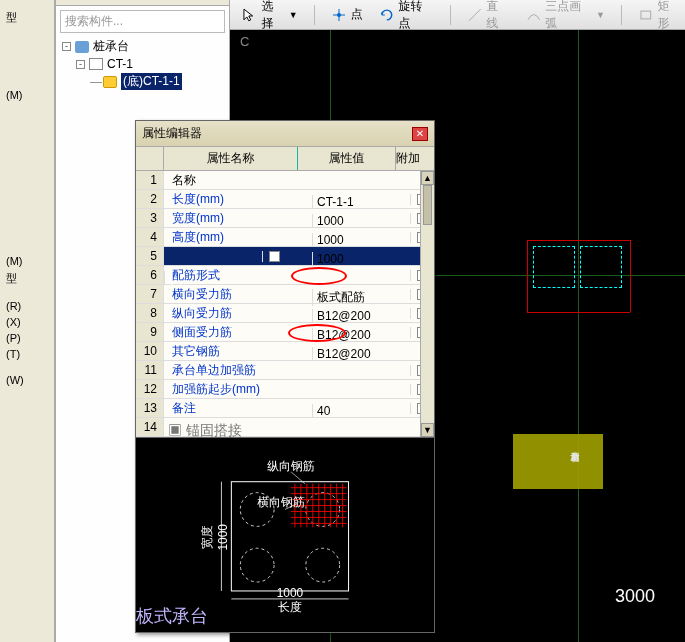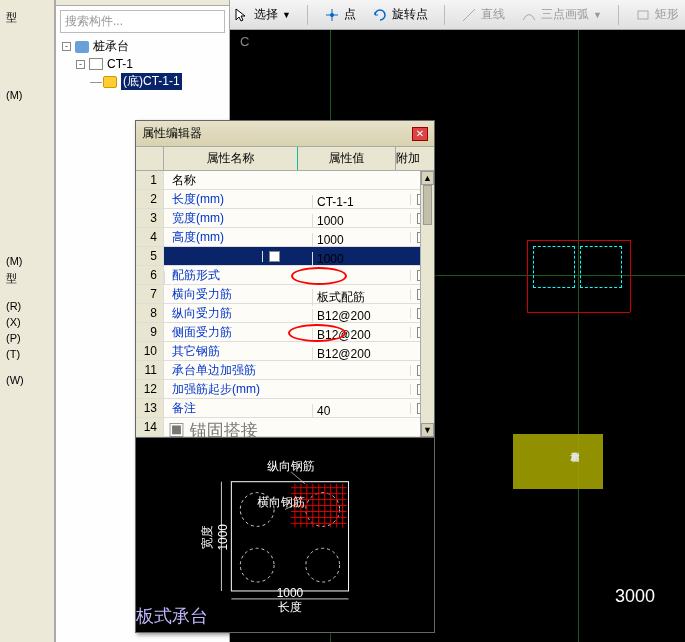--- a/index.html
+++ b/index.html
@@ -6,7 +6,7 @@
   body { background: #ece9d8; overflow: hidden; width: 685px; height: 642px; position: relative; }
 
   
-  .toolbar { position: absolute; left: 230px; top: 0; right: 0; height: 30px; background: linear-gradient(#f5f5f5,#e0e0e0); border-bottom: 1px solid #aaa; display: flex; align-items: center; gap: 8px; }
+  .toolbar { position: absolute; left: 230px; top: 0; right: 0; height: 30px; background: linear-gradient(#f5f5f5,#e0e0e0); border-bottom: 1px solid #aaa; display: flex; align-items: center; padding-left: 8px; gap: 8px; }
   .toolbar-sep { width: 1px; height: 20px; background: #bbb; margin: 0 4px; }
   .tb-btn { display: inline-flex; align-items: center; gap: 4px; color: #000; cursor: pointer; padding: 2px 4px; }
   .tb-btn.dis { color: #999; }

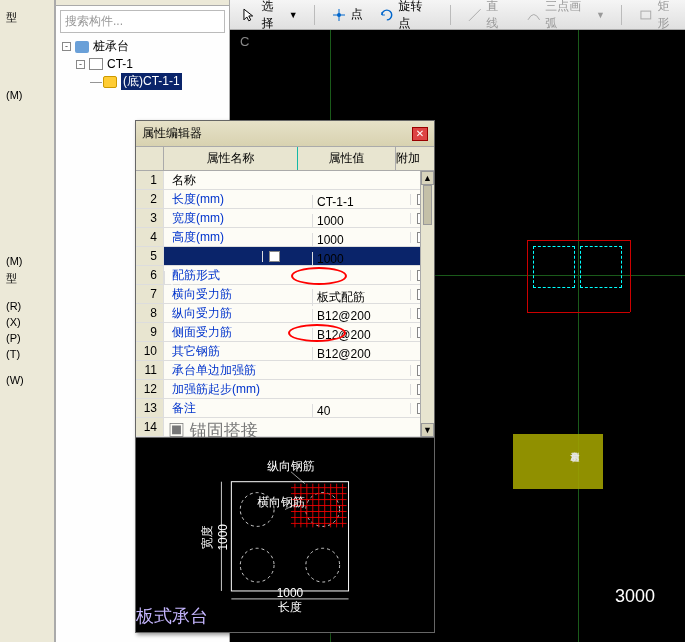--- a/index.html
+++ b/index.html
@@ -68,7 +68,7 @@
   .scroll-thumb { background: #c4c0a8; margin: 14px 2px 0; height: 40px; border: 1px solid #999; }
   .scroll-btn { position: absolute; left: 0; right: 0; height: 14px; background: #d8d4bc; border: 1px solid #999; display: flex; align-items: center; justify-content: center; font-size: 9px; cursor: pointer; }
   .row14 { display:flex; border-bottom:1px solid #ddd; height:19px; align-items:center; background:#fdfcf6; }
-  .row14 .pr-name { color:#777; font-size:17px;margin-top:7px; }
+  .row14 .pr-name { color:#777; font-size:14px;margin-top:7px; }
 
   
   .red-ell { position: absolute; border: 2px solid #f00; border-radius: 50%; pointer-events: none; }

